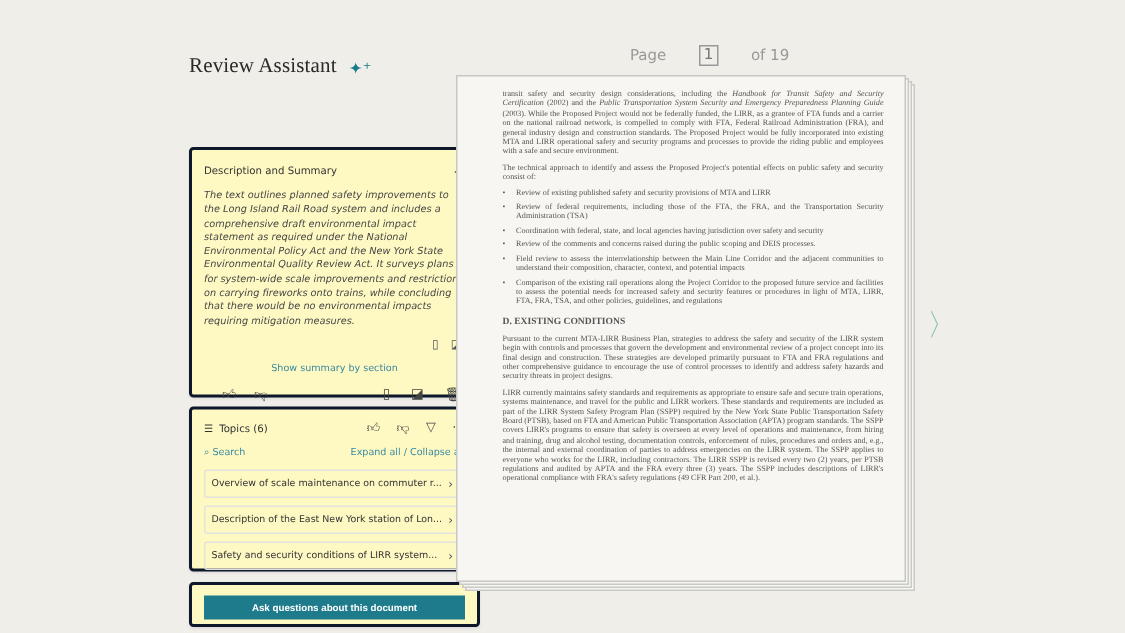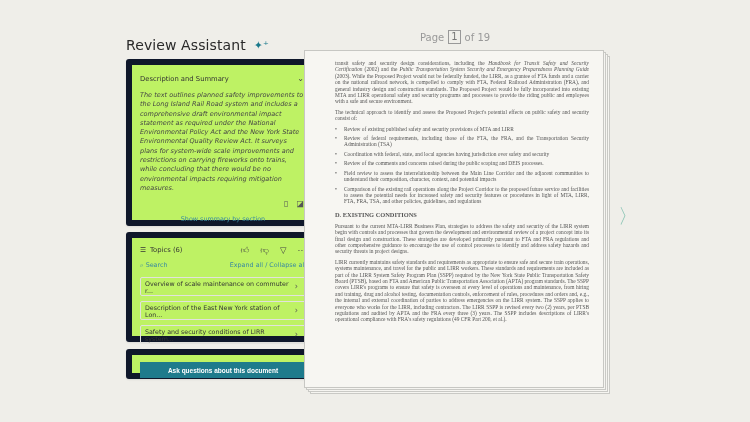--- a/index.html
+++ b/index.html
@@ -6,7 +6,7 @@
   html, body { width: 750px; height: 422px; overflow: hidden; }
   body { background: #efeee9; font-family: "DejaVu Sans", sans-serif; color: #333; position: relative; }
 
-  .title { position: absolute; left: 126px; top: 37px; font-size: 14px; color: #2a2a2a; letter-spacing: 0.1px; display: flex; align-items: center; gap: 8px; }
+  .title { position: absolute; left: 126px; top: 37px; font-size: 14px; color: #2a2a2a; letter-spacing: 0.1px; display: flex; align-items: center; gap: 8px; font-family: Liberation Serif, serif; }
   .sparkle { color: #1b7a8c; font-size: 11px; }
 
   .card { position: absolute; left: 126px; background: #bef264; border: 6px solid #0f172a; border-radius: 3px; box-shadow: 0 1px 2px rgba(0,0,0,0.08); }

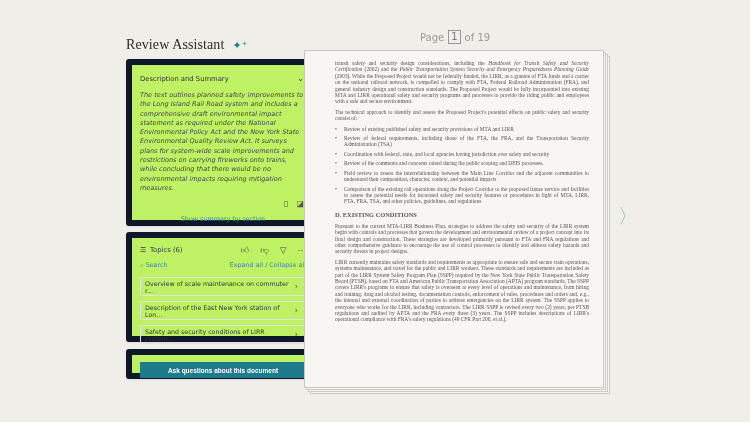--- a/index.html
+++ b/index.html
@@ -40,7 +40,7 @@
   .ask-btn { width: 100%; height: 16px; background: #1e7b8c; color: #fff; font-size: 6.5px; font-weight: bold; display: flex; align-items: center; justify-content: center; border: none; }
 
   
-  .pager { position: absolute; left: 420px; top: 30px; font-size: 10px; color: #999; display: flex; align-items: center; gap: 4px; }
+  .pager { position: absolute; left: 420px; top: 30px; font-size: 10px; color: #999; display: flex; align-items: center; gap: 22px; }
   .pager .pgbox { border: 1px solid #999; padding: 0 2px; height: 14px; line-height: 12px; color: #777; }
 
   

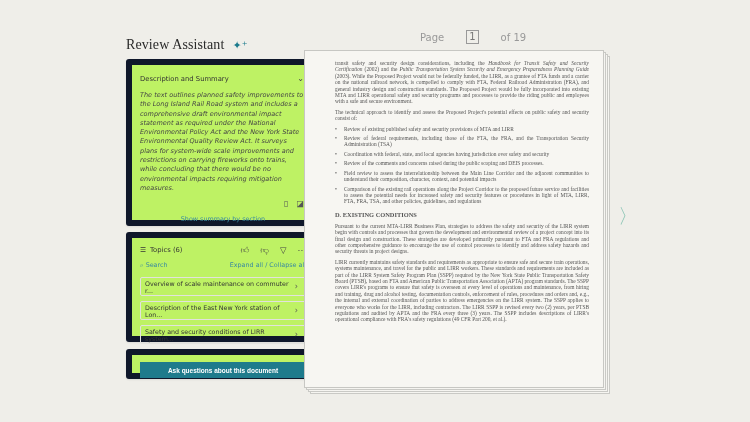--- a/index.html
+++ b/index.html
@@ -9,7 +9,7 @@
   .title { position: absolute; left: 126px; top: 37px; font-size: 14px; color: #2a2a2a; letter-spacing: 0.1px; display: flex; align-items: center; gap: 8px; font-family: Liberation Serif, serif; }
   .sparkle { color: #1b7a8c; font-size: 11px; }
 
-  .card { position: absolute; left: 126px; background: #bef264; border: 6px solid #0f172a; border-radius: 3px; box-shadow: 0 1px 2px rgba(0,0,0,0.08); }
+  .card { position: absolute; left: 126px; background: #fef9c3; border: 2px solid #0f172a; border-radius: 3px; box-shadow: 0 1px 2px rgba(0,0,0,0.08); margin-top: 39px; }
 
   
   #summary { top: 59px; width: 194px; height: 167px; }

